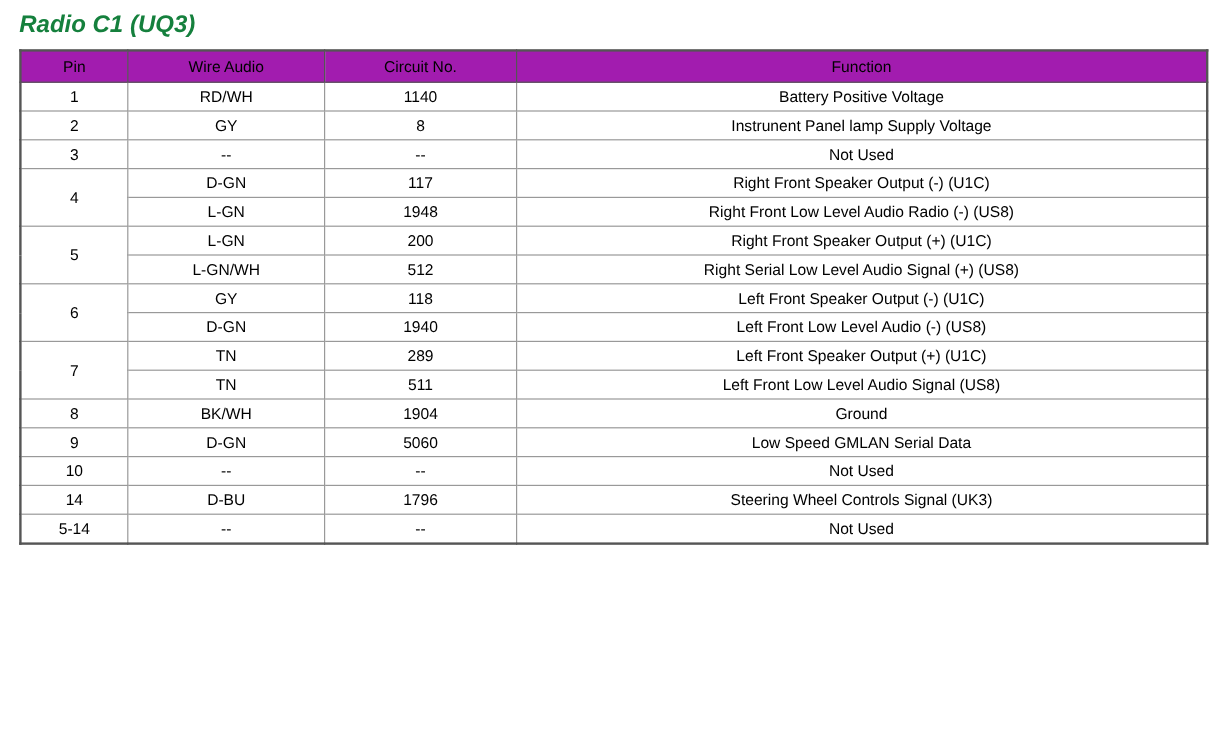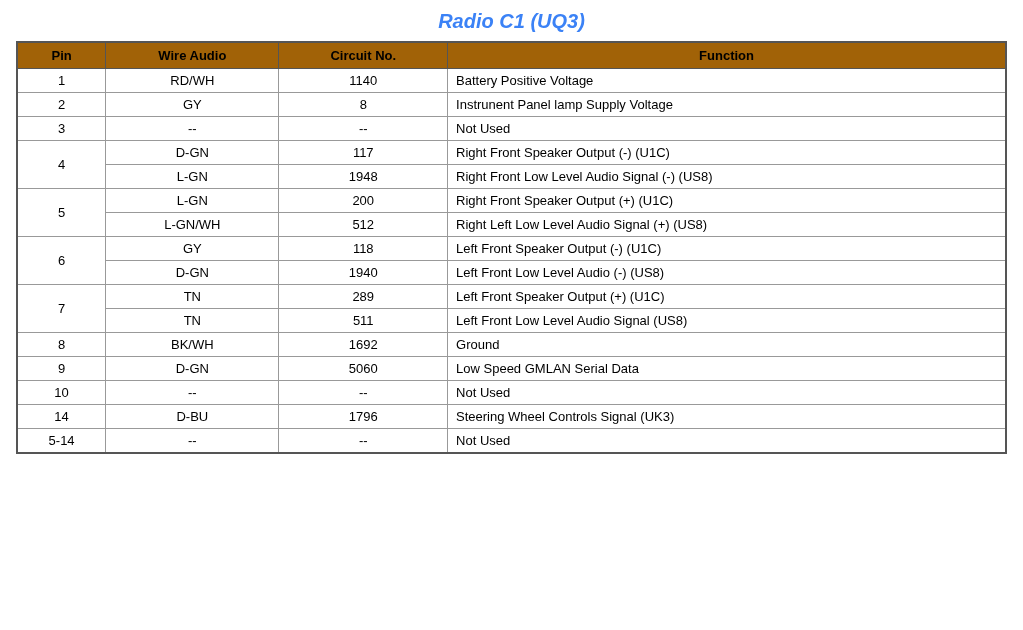--- a/index.html
+++ b/index.html
@@ -11,12 +11,11 @@
       color: #000;
     }
     h1 {
-      color: #3b82f6;
+      color: #15803d;
       font-size: 20px;
       font-weight: bold;
       margin-bottom: 8px;
       font-style: italic;
-      text-align: center;
     }
     table {
       border-collapse: collapse;

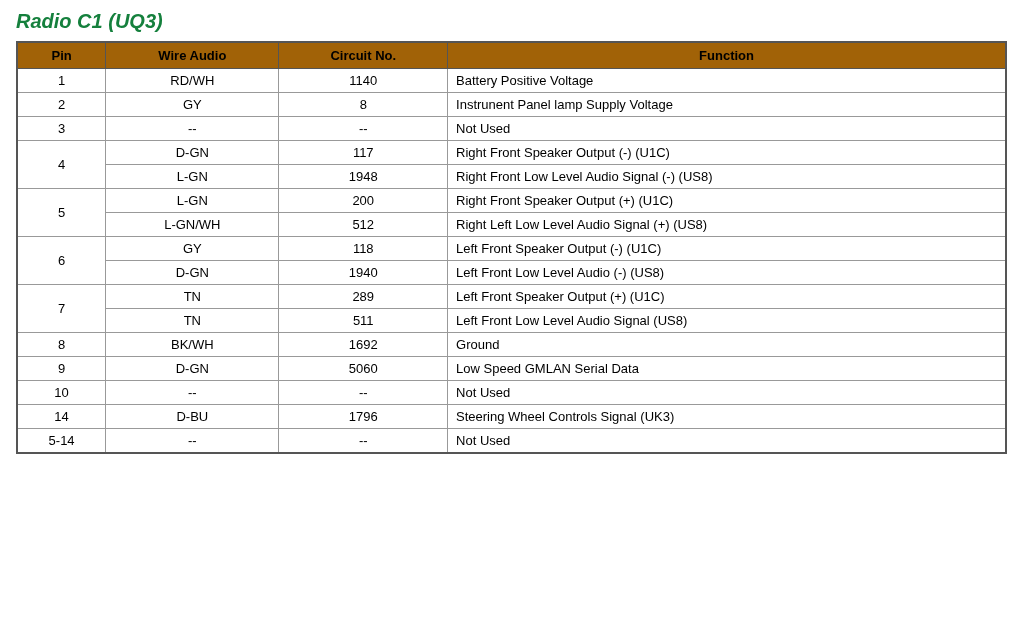--- a/index.html
+++ b/index.html
@@ -23,10 +23,10 @@
       border: 2px solid #555;
     }
     th {
-      background: #a16207;
+      background: #a21caf;
       border: 1px solid #555;
       padding: 5px 8px;
-      font-weight: bold;
+      font-weight: normal;
       text-align: center;
       font-size: 13px;
     }

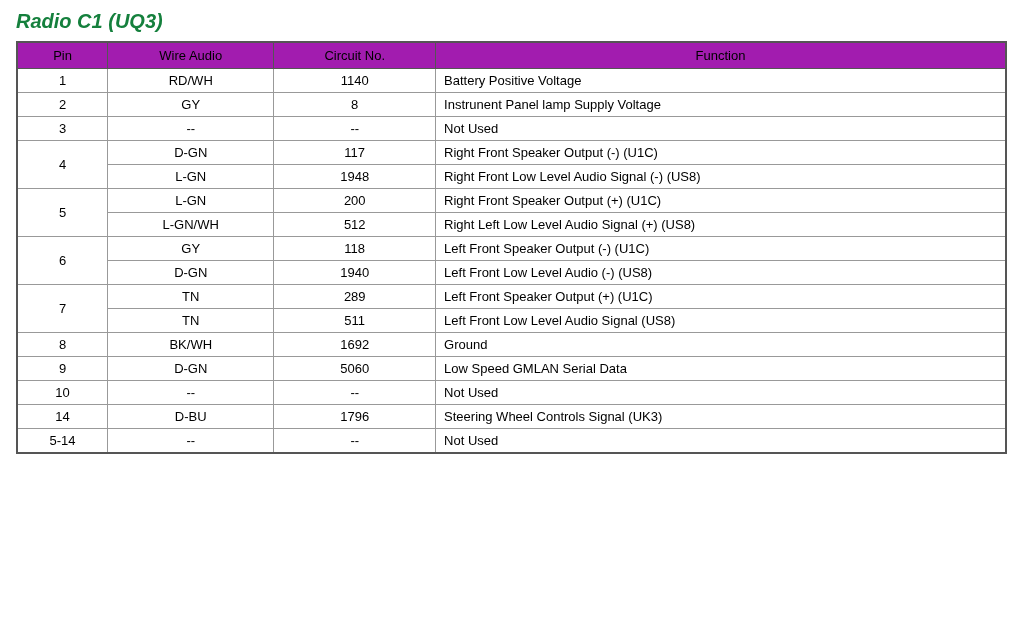--- a/index.html
+++ b/index.html
@@ -37,7 +37,7 @@
       vertical-align: middle;
     }
     td.func {
-      text-align: left;
+      text-align: center;
     }
     tr:nth-child(even) td {
       background: #fff;

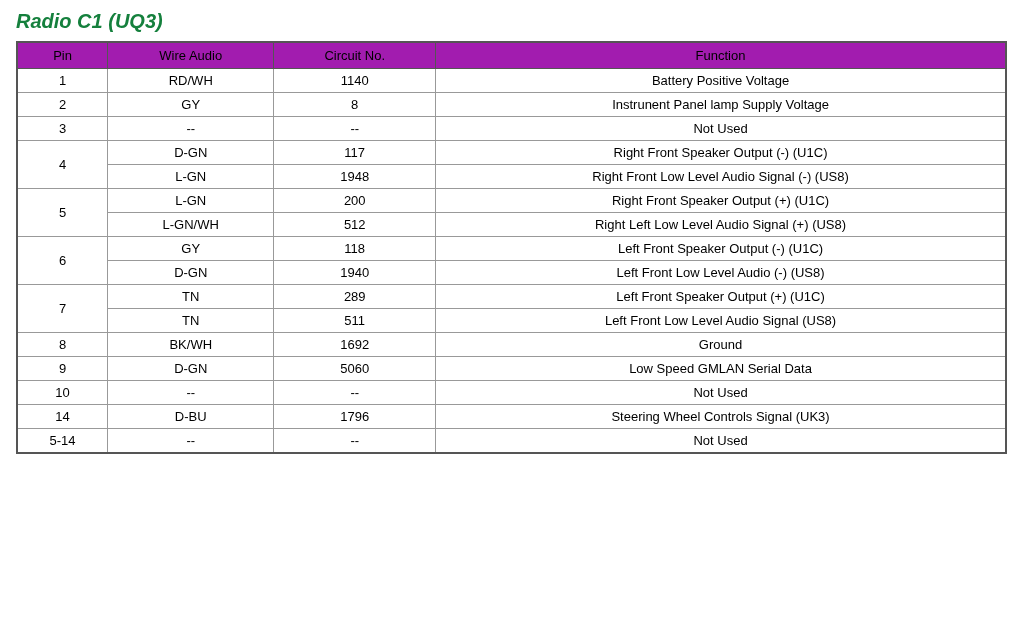--- a/index.html
+++ b/index.html
@@ -88,7 +88,7 @@
       <tr class="sub-row">
         <td>L-GN</td>
         <td>1948</td>
-        <td class="func">Right Front Low Level Audio Signal (-) (US8)</td>
+        <td class="func">Right Front Low Level Audio Radio (-) (US8)</td>
       </tr>
       <tr class="merged-top">
         <td rowspan="2" style="border-bottom: 1px solid rgb(153, 153, 153);">5</td>

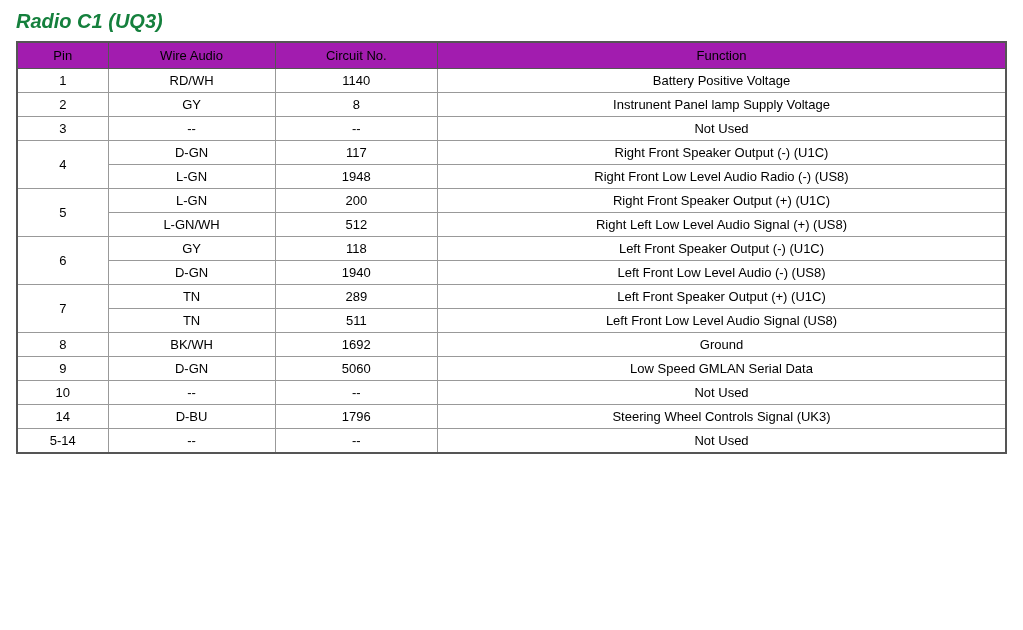--- a/index.html
+++ b/index.html
@@ -99,7 +99,7 @@
       <tr class="sub-row">
         <td>L-GN/WH</td>
         <td>512</td>
-        <td class="func">Right Left Low Level Audio Signal (+) (US8)</td>
+        <td class="func">Right Serial Low Level Audio Signal (+) (US8)</td>
       </tr>
       <tr class="merged-top">
         <td rowspan="2" style="border-bottom: 1px solid rgb(153, 153, 153);">6</td>

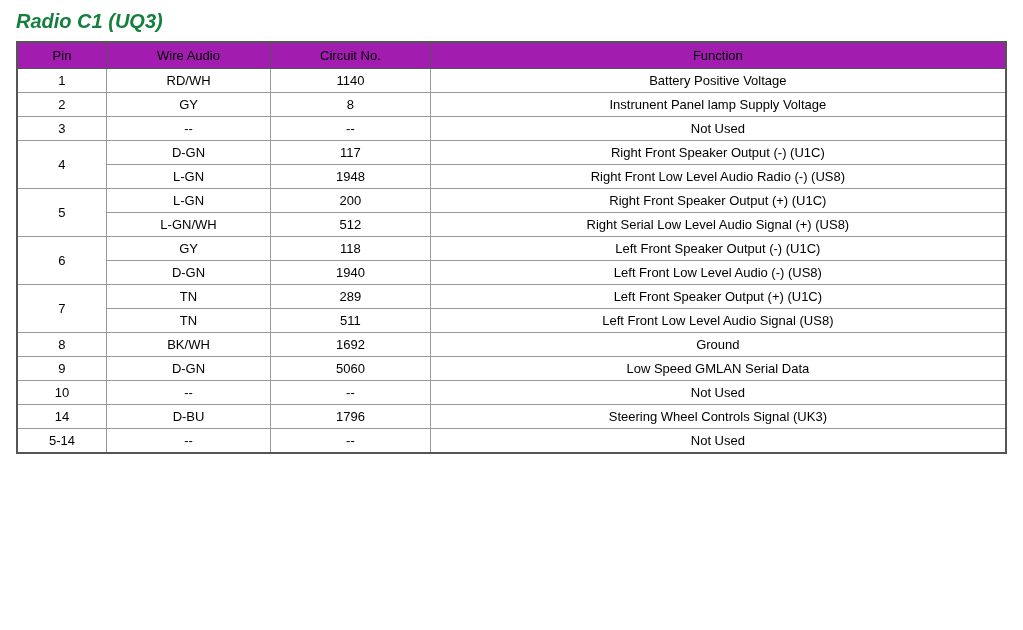--- a/index.html
+++ b/index.html
@@ -126,7 +126,7 @@
       <tr>
         <td>8</td>
         <td>BK/WH</td>
-        <td>1692</td>
+        <td>1904</td>
         <td class="func">Ground</td>
       </tr>
       <tr>

